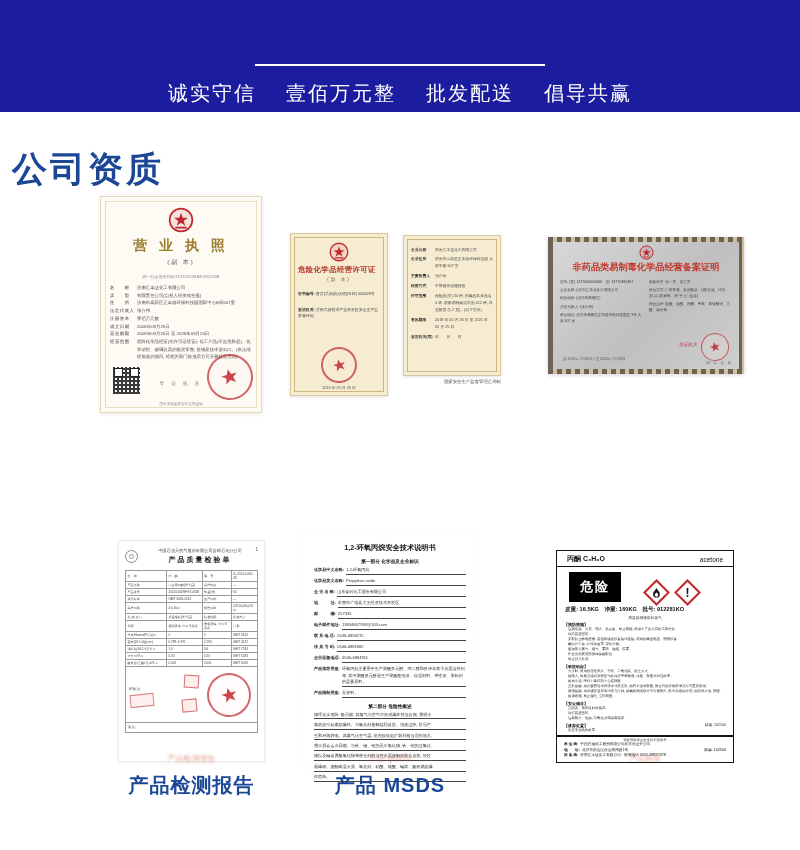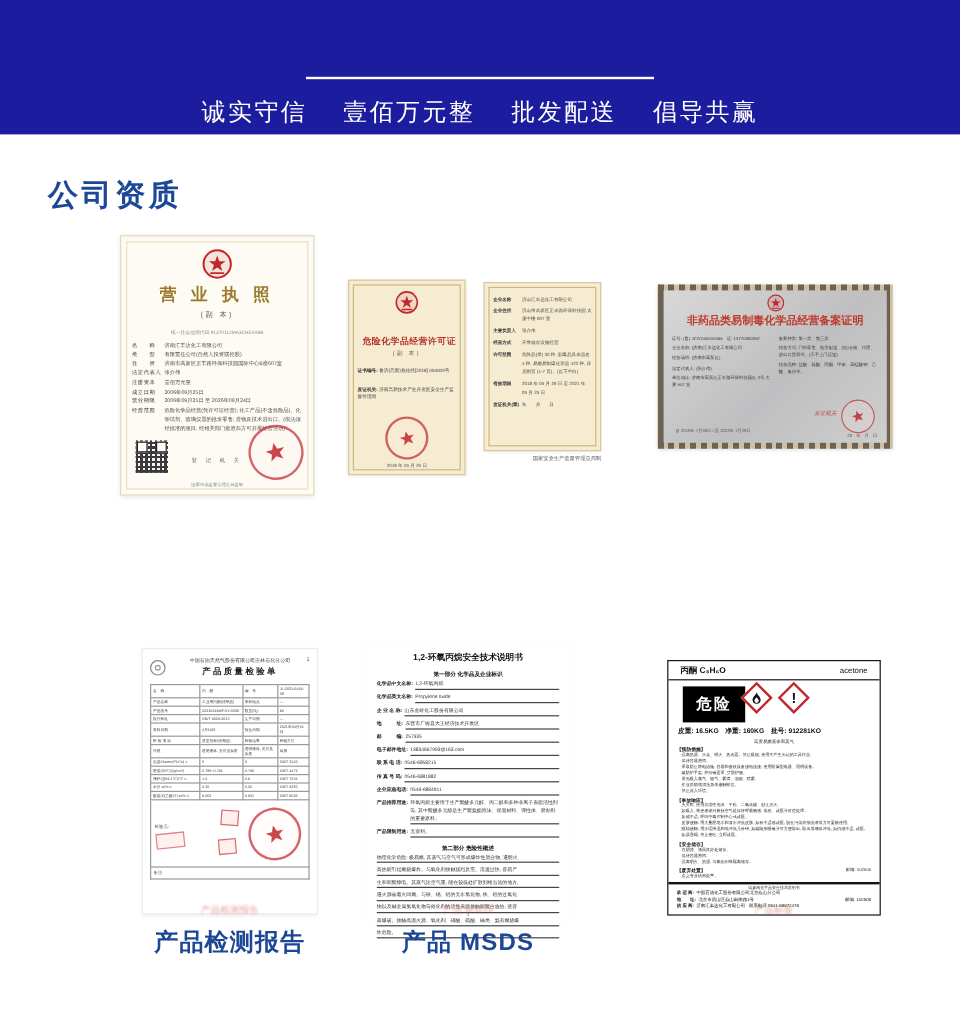--- a/index.html
+++ b/index.html
@@ -17,7 +17,7 @@
   .slogan .s { color:#fff; font-size:20px; font-weight:normal; letter-spacing:2px; }
 
   
-  .sec-h { position:absolute; left:40px; color:#1b4796; font-size:25px; font-weight:bold; letter-spacing:3px; }
+  .sec-h { position:absolute; left:12px; color:#1b4796; font-size:35px; font-weight:bold; letter-spacing:3px; }
   .sec-h.q1 { top:146px; }
   .sec-h.q2 { top:453px; }
 

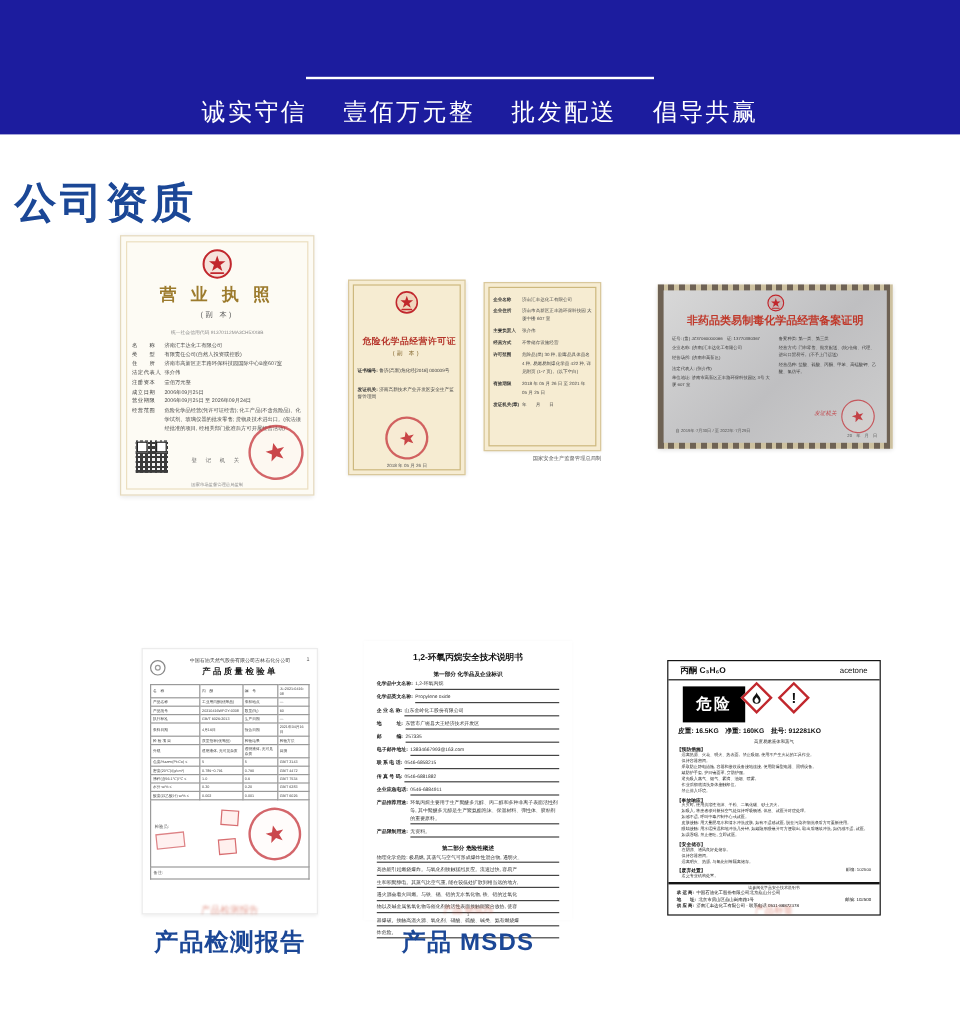--- a/index.html
+++ b/index.html
@@ -53,7 +53,7 @@
   .cert2a { left:290px; top:233px; width:98px; height:163px; padding:8px 7px; }
   .cert2b { left:403px; top:235px; width:98px; height:141px; padding:8px 7px; }
   .cert2a::before, .cert2b::before { content:""; position:absolute; inset:3px; border:1px solid #cdb87e; pointer-events:none; }
-  .cert2a .hz-title { text-align:right; color:#b5342a; font-size:7.4px; font-weight:bold; margin-top:18px; letter-spacing:.4px; white-space:nowrap; }
+  .cert2a .hz-title { text-align:left; color:#b5342a; font-size:7.4px; font-weight:bold; margin-top:3px; letter-spacing:.4px; white-space:nowrap; }
   .cert2a .hz-sub { text-align:center; color:#7a5c20; font-size:4.6px; margin-top:2px; letter-spacing:2px; }
   .cert2a .hz-row { font-size:3.9px; color:#444; line-height:1.7; margin-top:9px; }
   .cert2a .hz-row b { color:#333; font-weight:bold; }

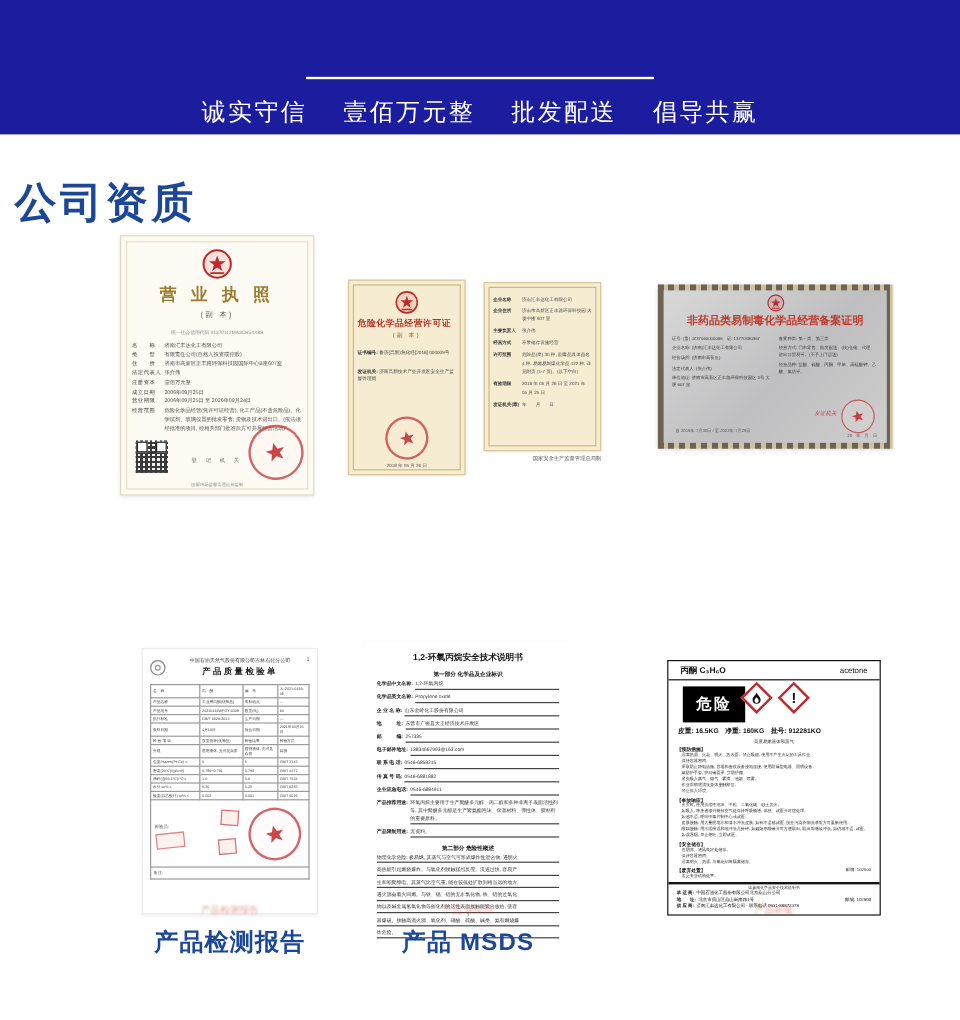--- a/index.html
+++ b/index.html
@@ -114,7 +114,7 @@
   .doc3 .lab-head { display:flex; justify-content:space-between; align-items:center; padding:3px 10px 2px; border-bottom:1.5px solid #141414; }
   .doc3 .lab-cn { font-size:7px; font-weight:bold; color:#111; }
   .doc3 .lab-en { font-size:6.5px; color:#111; }
-  .doc3 .hz-band { display:flex; align-items:flex-start; gap:0; padding:5px 6px 3px 12px; }
+  .doc3 .hz-band { display:flex; align-items:flex-end; gap:26px; padding:5px 6px 3px 12px; }
   .doc3 .danger-box { background:#000; color:#fff; font-size:13px; font-weight:bold; padding:6px 11px; letter-spacing:2px; }
   .ghs-wrap { display:flex; gap:12px; }
   .ghs { width:19px; height:19px; border:2.5px solid #c1272d; background:#fff; transform:rotate(45deg);

